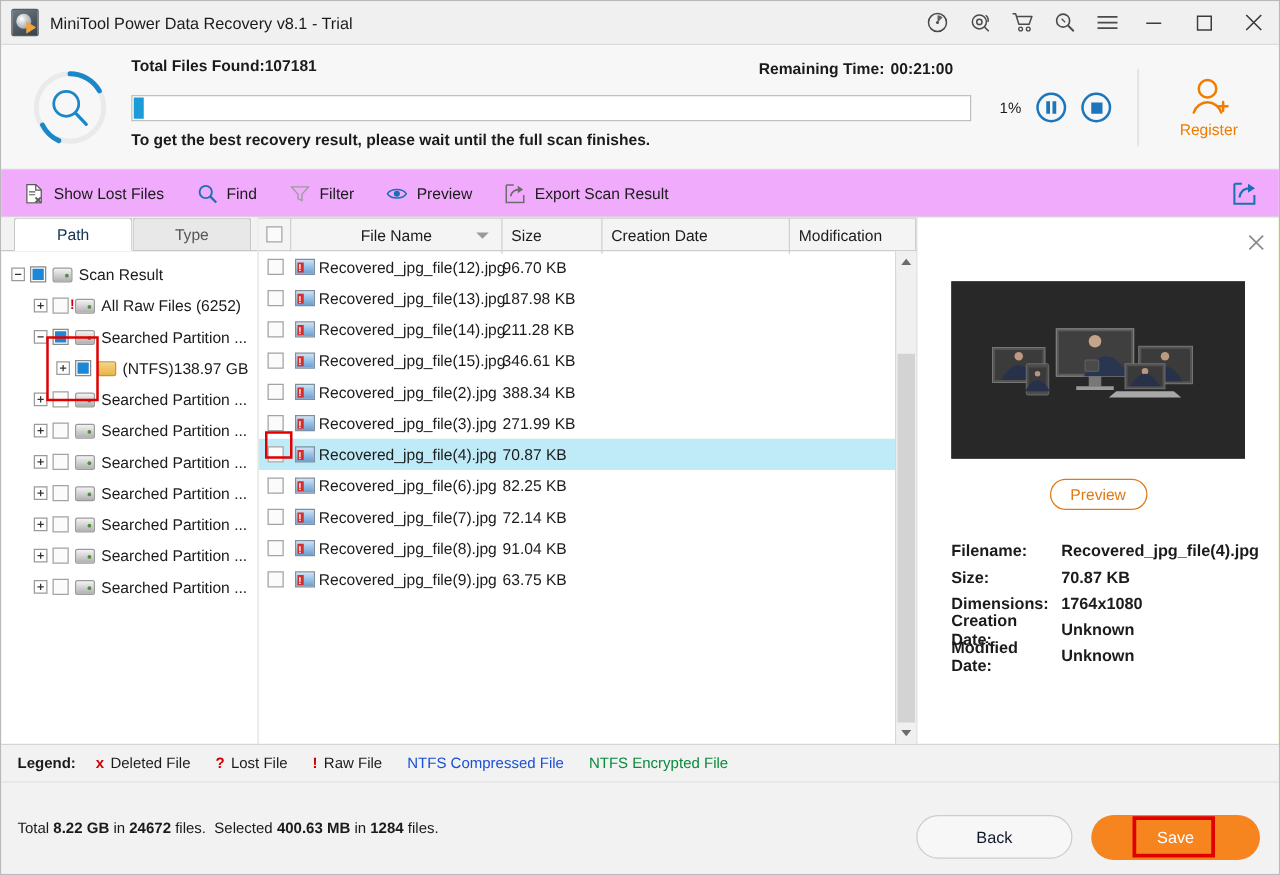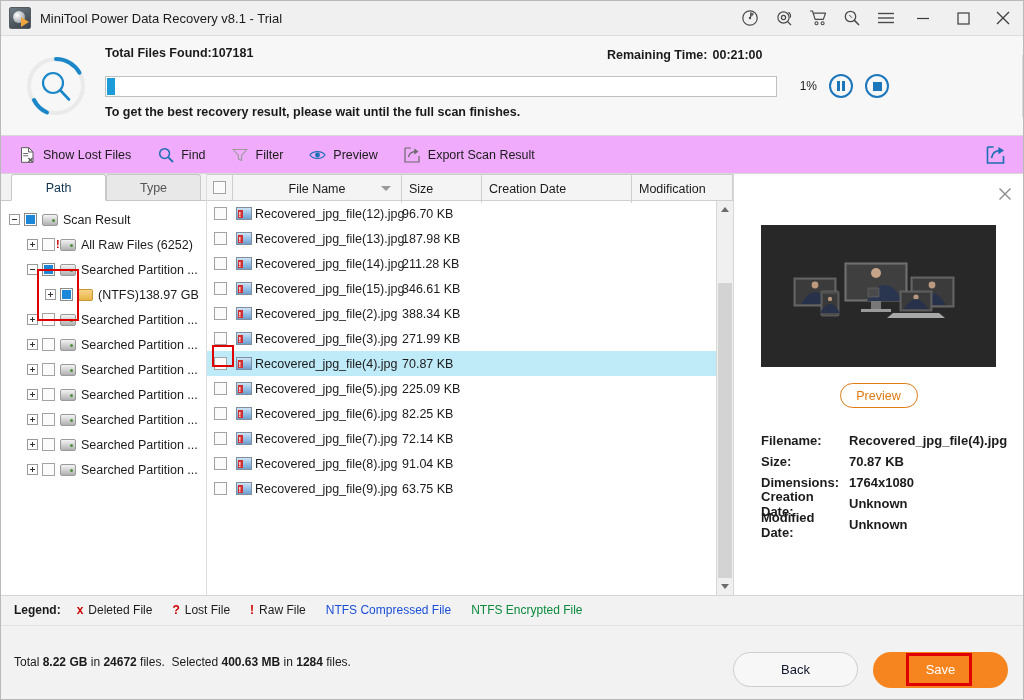--- a/index.html
+++ b/index.html
@@ -601,6 +601,14 @@
     </div>
 
     <div class="reg-sep"></div>
+    <div class="register">
+      <svg width="36" height="32" viewBox="0 0 36 32">
+        <circle cx="17" cy="10" r="7" fill="none" stroke="#ef7d00" stroke-width="2"></circle>
+        <path d="M6 29 a11.5 11.5 0 0 1 22 0" fill="none" stroke="#ef7d00" stroke-width="2" stroke-linecap="round"></path>
+        <path d="M26 24 h7 M29.5 20.5 v7" stroke="#ef7d00" stroke-width="2" stroke-linecap="round"></path>
+      </svg>
+      <div class="rlabel">Register</div>
+    </div>
   </div>
 
   <div class="toolbar">

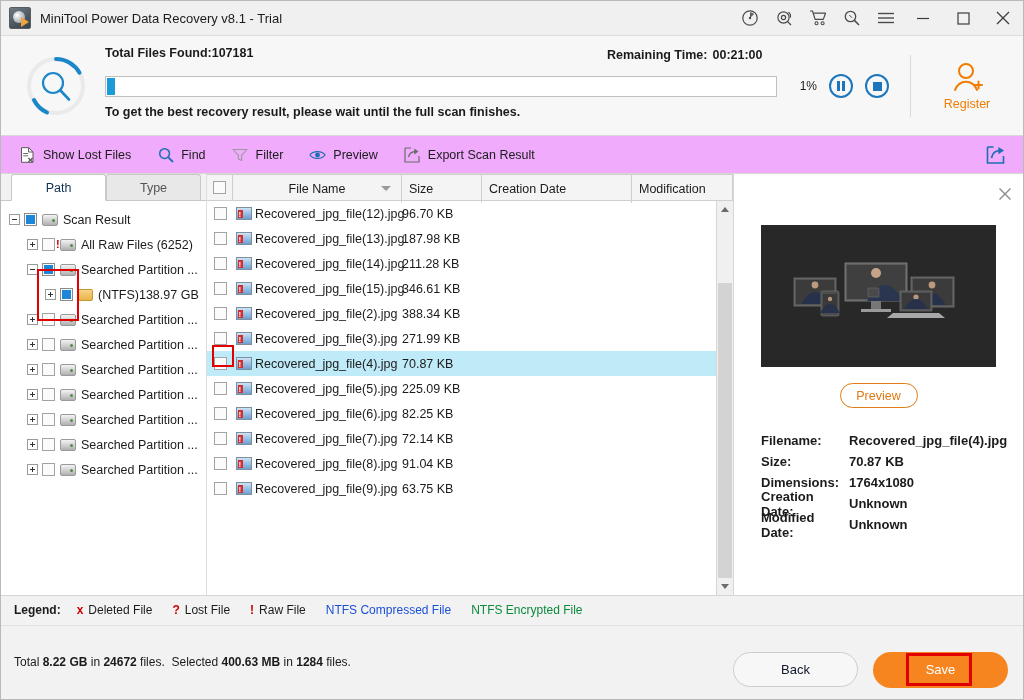--- a/index.html
+++ b/index.html
@@ -849,17 +849,6 @@
             </div>
             <div class="rname">Recovered_jpg_file(4).jpg</div>
             <div class="rsize">70.87 KB</div>
-            <div class="rsize"></div>
-          </div>
-          <div class="frow">
-            <div class="rc0">
-              <span class="hcbx"></span>
-            </div>
-            <div class="rico">
-              <span class="fileico"></span>
-            </div>
-            <div class="rname">Recovered_jpg_file(5).jpg</div>
-            <div class="rsize">225.09 KB</div>
             <div class="rsize"></div>
           </div>
           <div class="frow">

